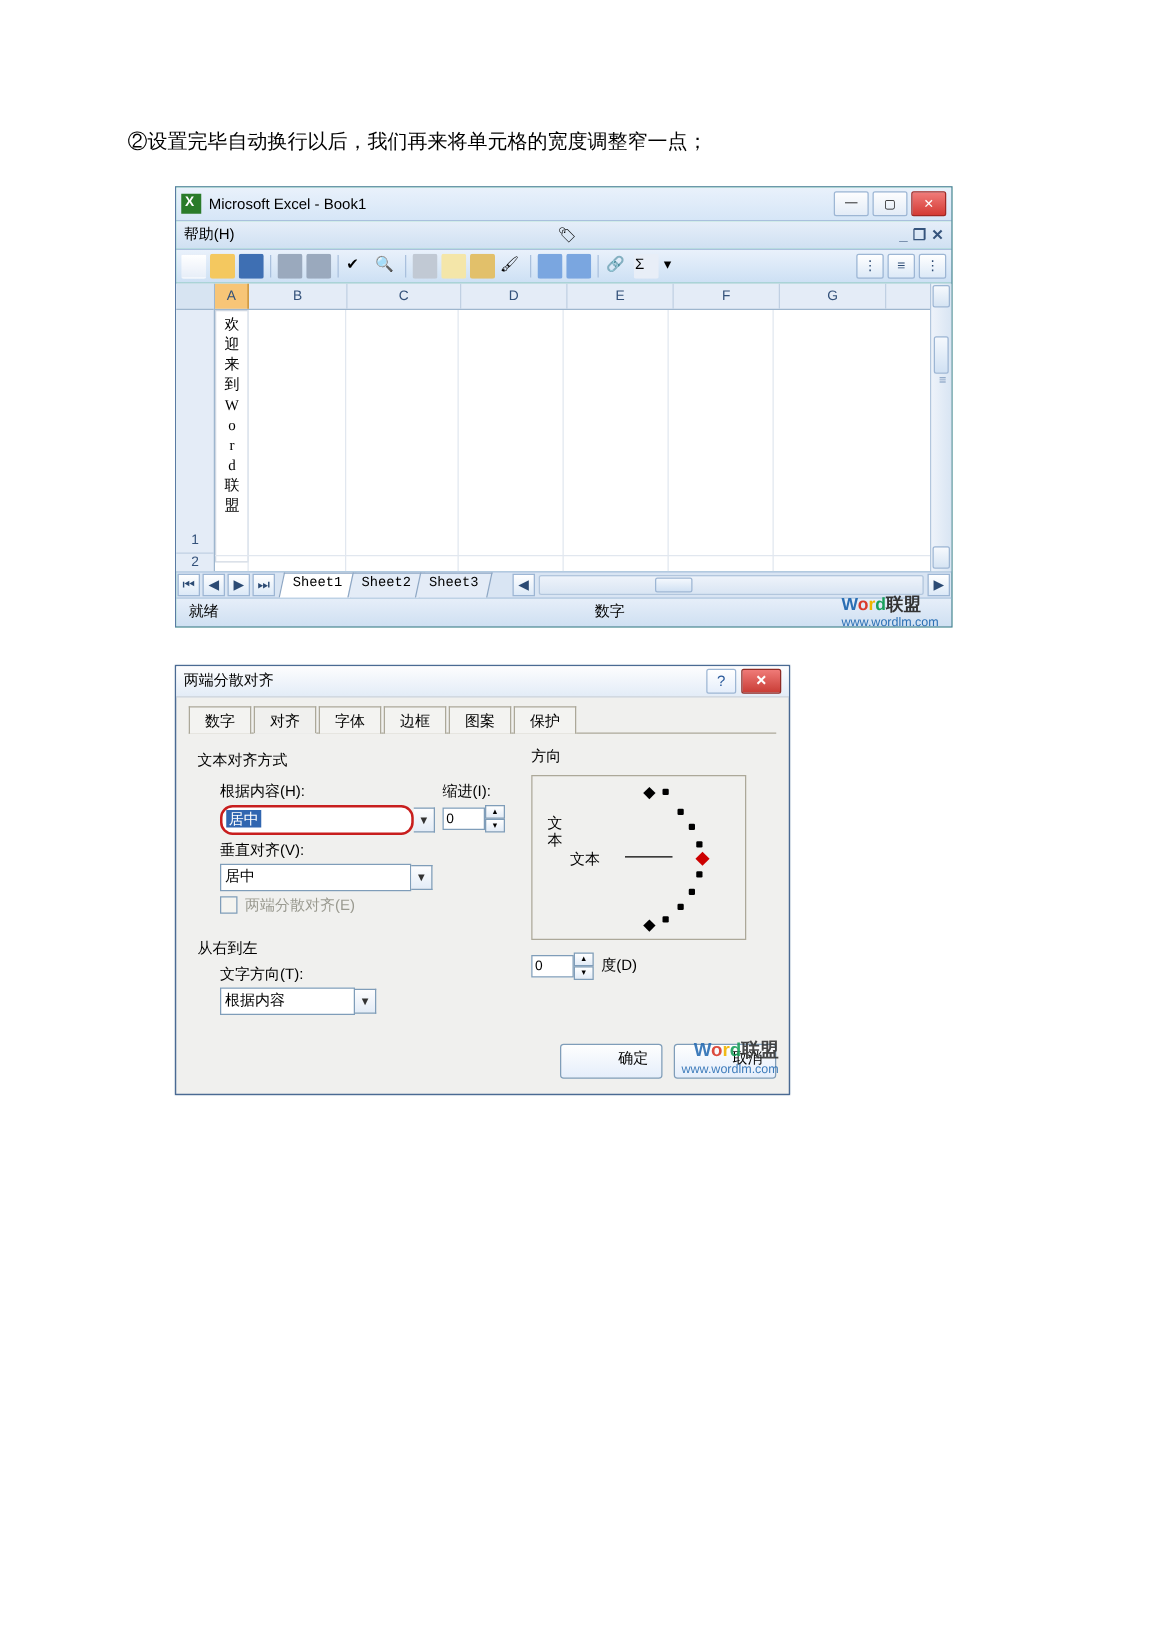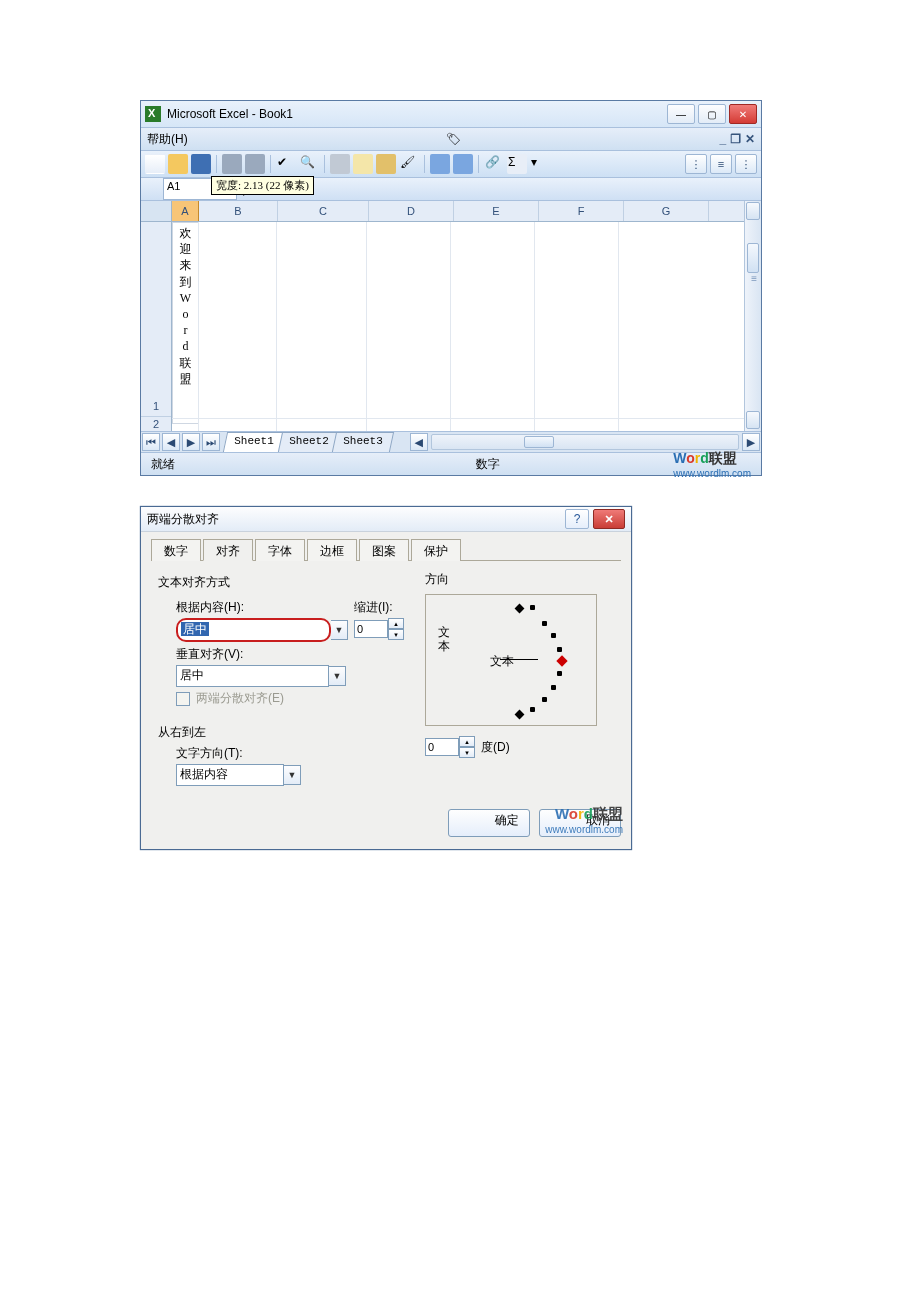--- a/index.html
+++ b/index.html
@@ -178,6 +178,7 @@
 <body>
 <div class="page">
 
+<p class="para">②设置完毕自动换行以后，我们再来将单元格的宽度调整窄一点；</p>
 
 <div class="excel-win">
   <div class="titlebar">

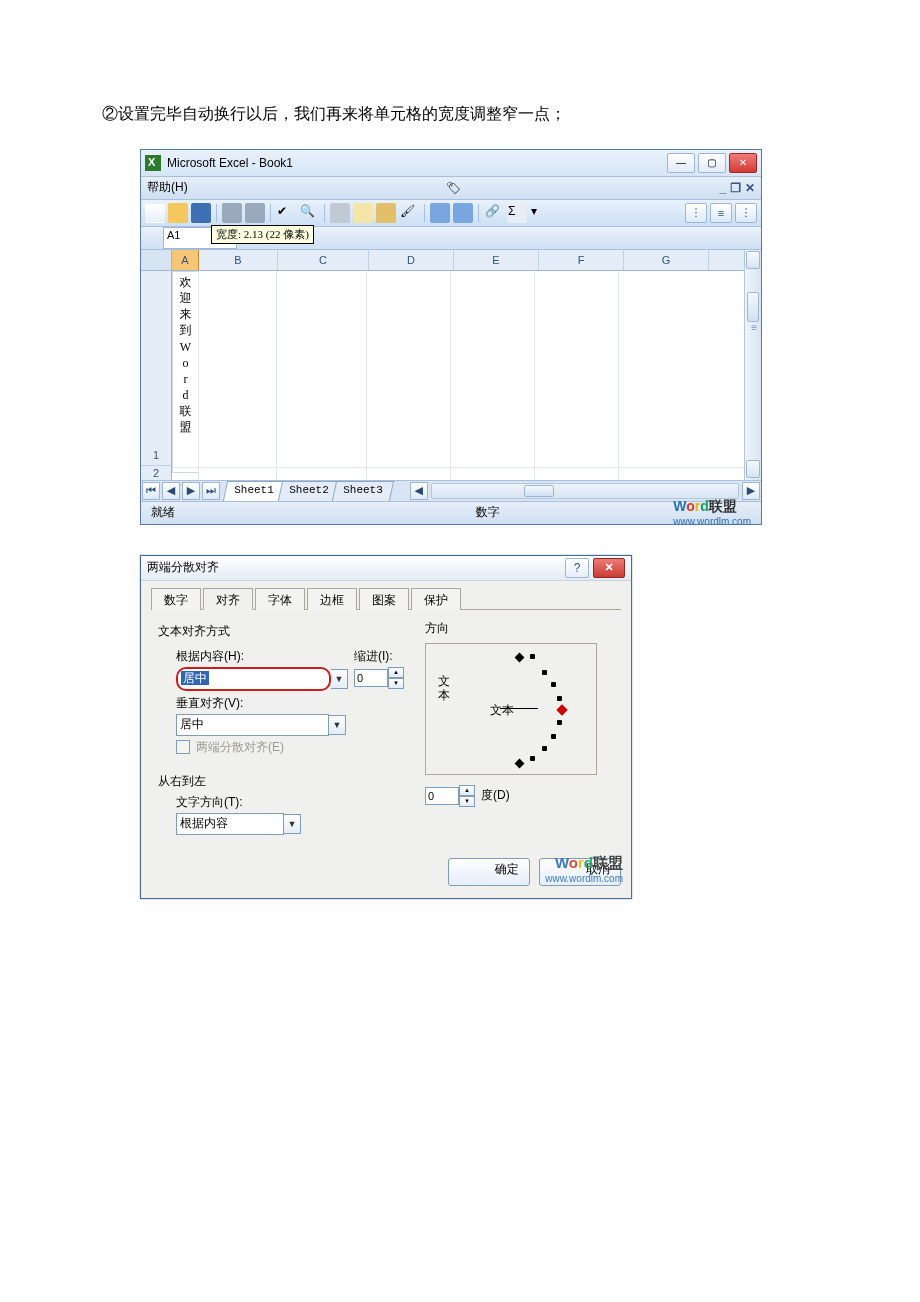--- a/index.html
+++ b/index.html
@@ -230,11 +230,6 @@
     </div>
   </div>
 
-  <div class="namebox-row">
-    <div class="namebox">A1</div>
-    <div class="tooltip">宽度: 2.13 (22 像素)</div>
-    <span class="fx">fx</span>
-  </div>
 
   <div class="sheet-area">
     <div class="rowhdr">

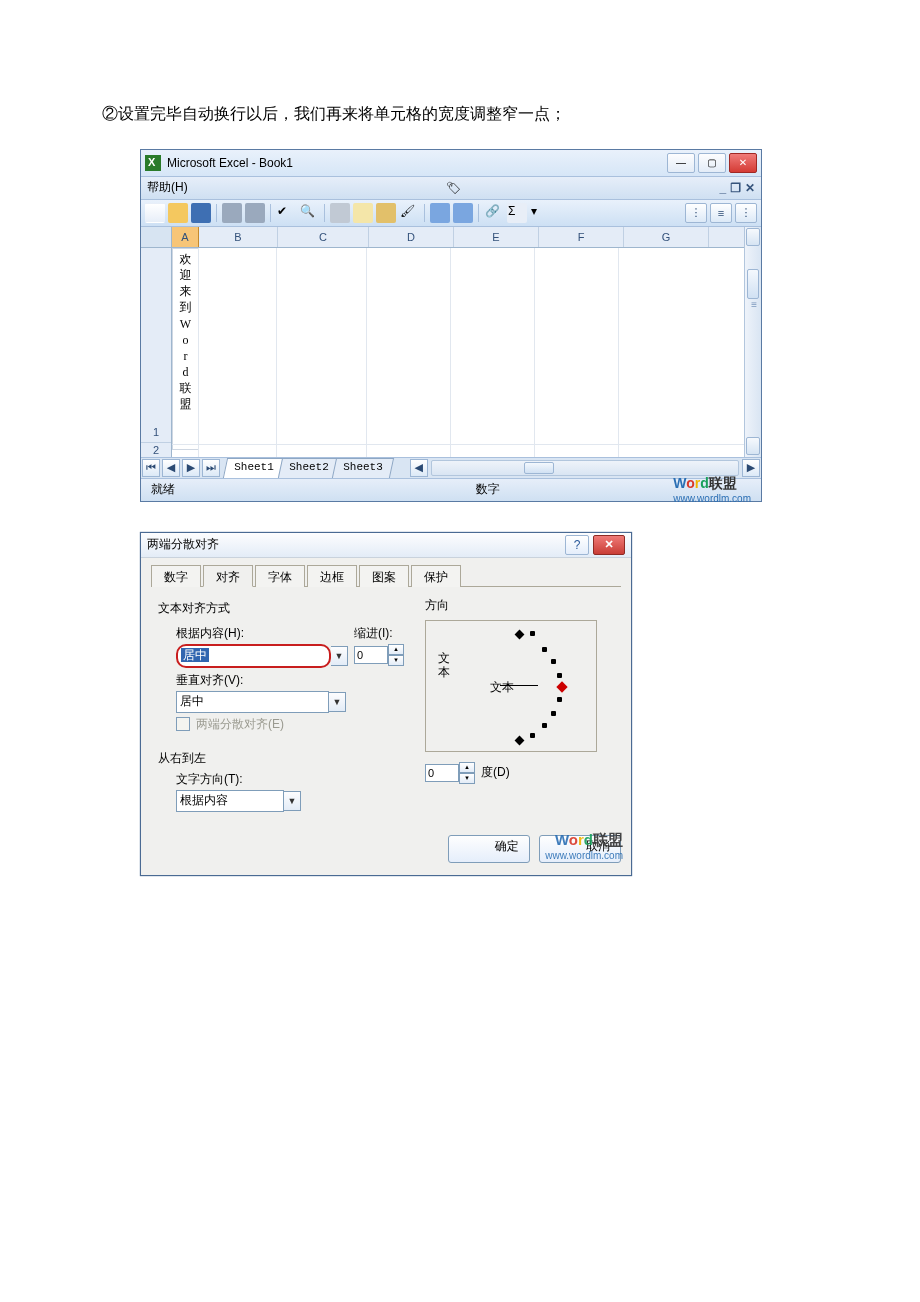--- a/index.html
+++ b/index.html
@@ -162,7 +162,7 @@
   .orient-arc{position:absolute;left:40px;top:10px;width:115px;height:110px}
   .dot{position:absolute;width:5px;height:5px;background:#000;border-radius:1px}
   .diamond{position:absolute;width:7px;height:7px;background:#000;transform:rotate(45deg)}
-  .orient-text{position:absolute;left:64px;top:58px;font-size:12px}
+  .orient-text{position:absolute;left:30px;top:58px;font-size:12px}
   .orient-line{position:absolute;left:74px;top:64px;width:38px;height:1px;background:#000}
   .red-diamond{position:absolute;width:8px;height:8px;background:#c00;transform:rotate(45deg)}
 

